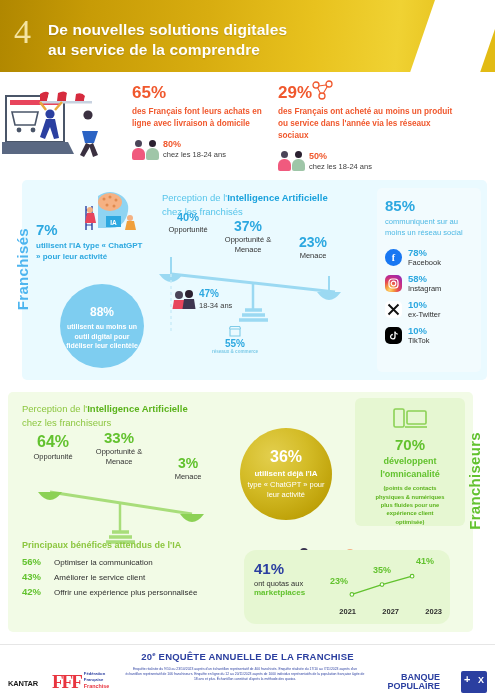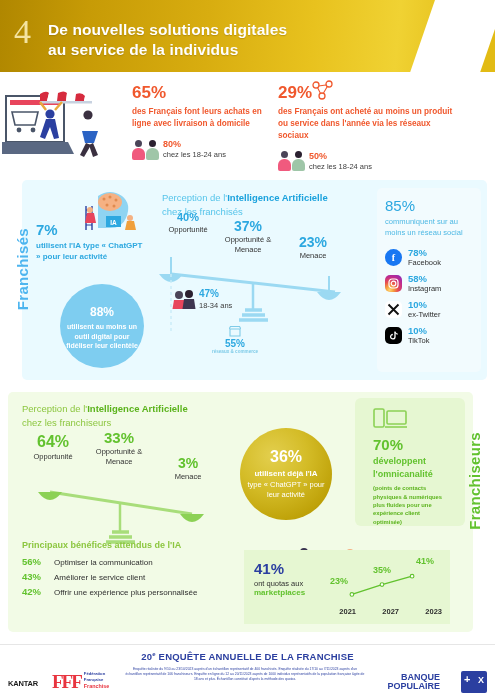--- a/index.html
+++ b/index.html
@@ -296,7 +296,7 @@
   <div class="header-num">4</div>
   <div class="header-title">
     <div>De nouvelles solutions digitales</div>
-    <div>au service de la individus</div>
+    <div>au service de la comprendre</div>
   </div>
   <div class="badge">
     <div class="badge-stars">★★★★★★</div>

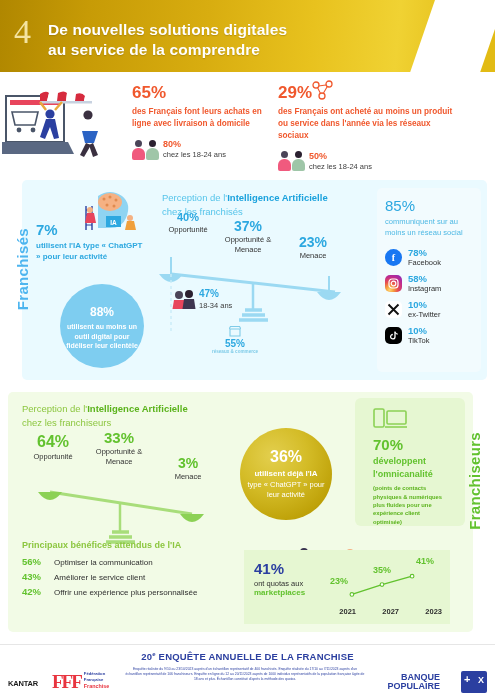--- a/index.html
+++ b/index.html
@@ -176,7 +176,7 @@
     background: #f2fbfe; border-radius: 5px;
     padding: 10px 8px;
   }
-  .social-head .pct { font-size: 15px; font-weight: normal; color: #2da8e0; line-height: 1; }
+  .social-head .pct { font-size: 15px; font-weight: bold; color: #2da8e0; line-height: 1; }
   .social-head .txt { font-size: 7.6px; color: #4fb9e4; line-height: 1.45; margin-top: 3px; }
   .social-list { margin-top: 10px; }
   .social-row { display: flex; align-items: center; gap: 6px; margin-bottom: 7px; }

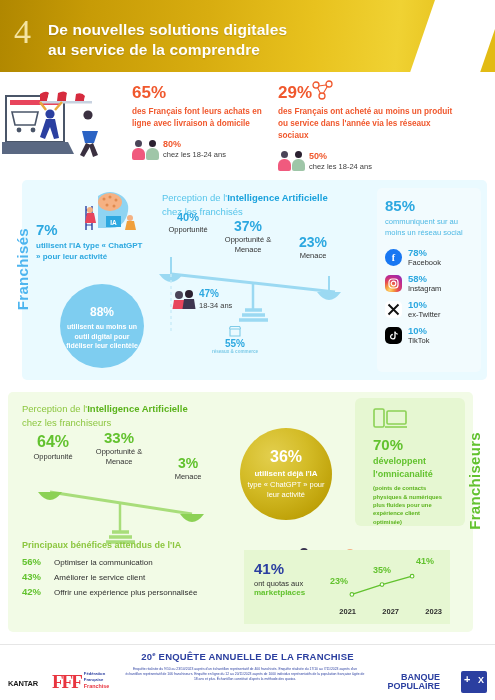--- a/index.html
+++ b/index.html
@@ -231,6 +231,7 @@
     width: 110px; height: 128px;
     background: #e6f7d2; border-radius: 6px;
     padding: 9px 18px;
+    text-align: center;
   }
   .box70 .pct { font-size: 15px; font-weight: bold; color: #62c22e; line-height: 1; margin-top: 4px; }
   .box70 .t1 { font-size: 9px; font-weight: bold; color: #62c22e; line-height: 1.4; margin-top: 3px; }

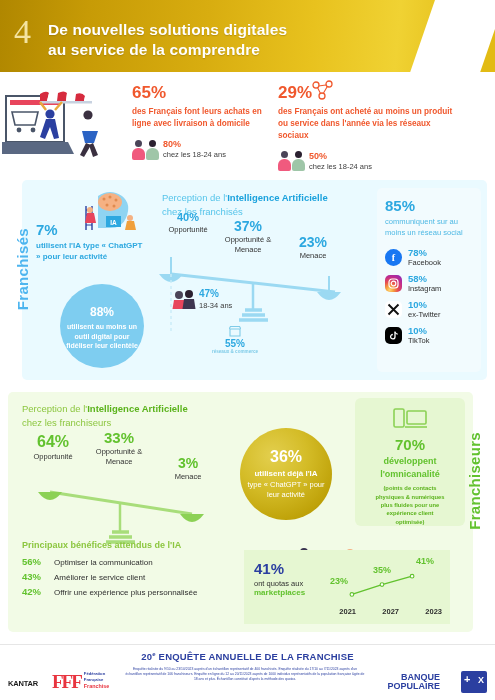--- a/index.html
+++ b/index.html
@@ -246,7 +246,7 @@
   .box41 {
     position: absolute; left: 236px; bottom: 8px;
     width: 206px; height: 74px;
-    background: #e6f7d2; border-radius: 0;
+    background: #e6f7d2; border-radius: 12px;
     padding: 10px 10px;
   }
   .b41-left { position: absolute; left: 10px; top: 11px; }

